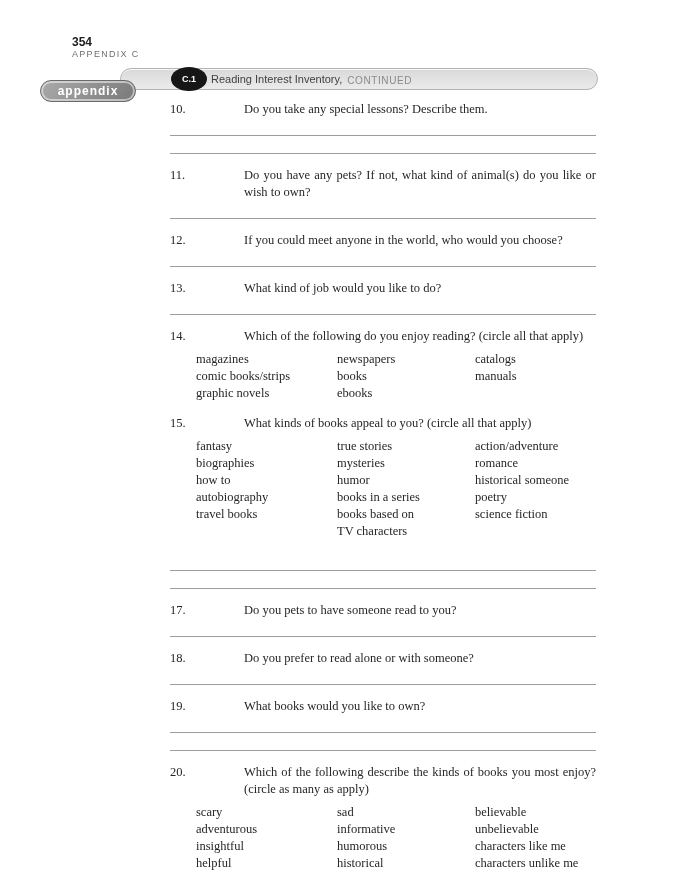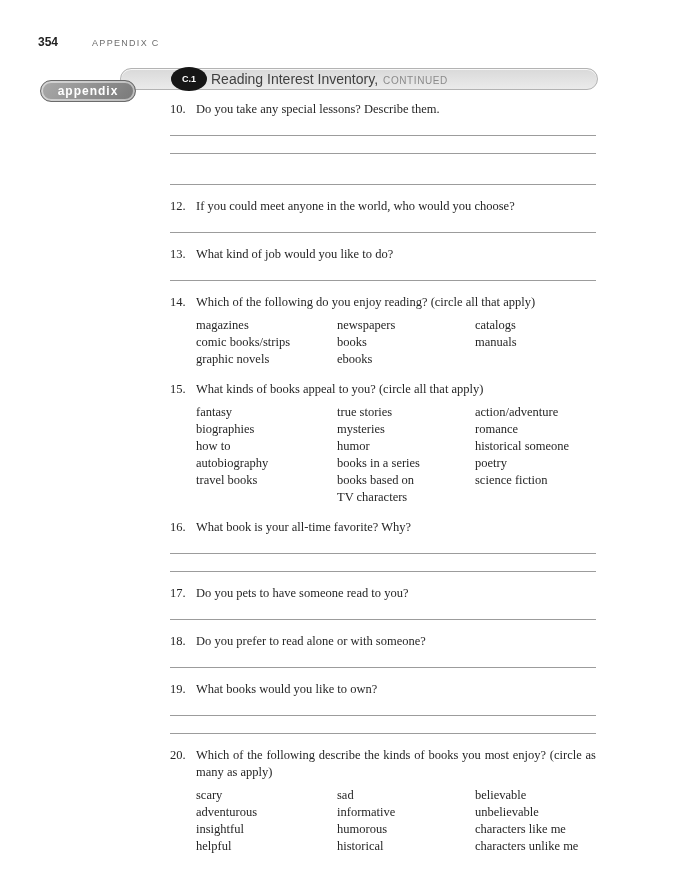--- a/index.html
+++ b/index.html
@@ -23,6 +23,7 @@
     display: flex;
     align-items: baseline;
     font-family: "Liberation Sans", sans-serif;
+    flex-direction: column;
   }
   .page-number {
     font-size: 12px;

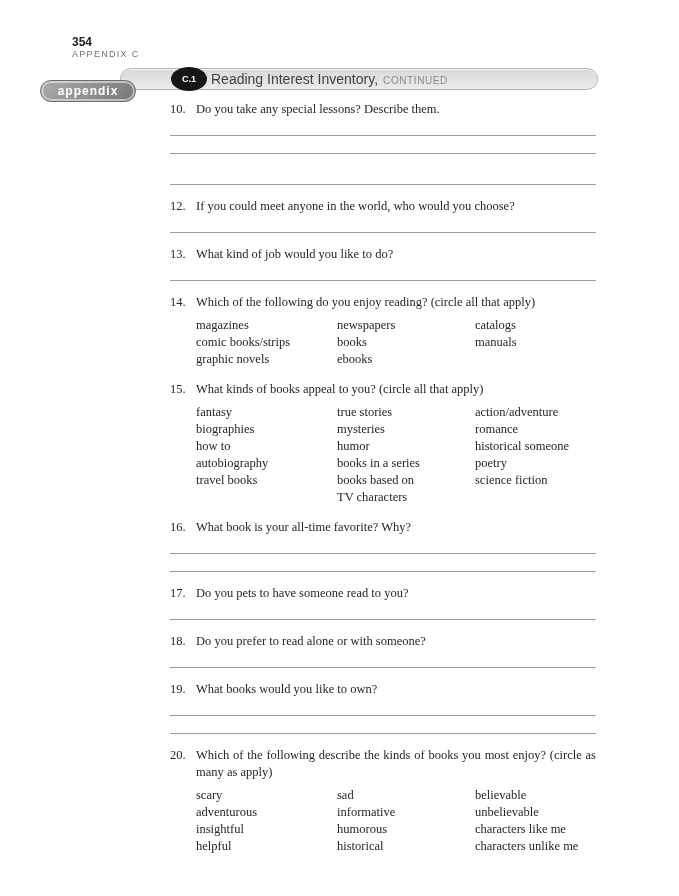--- a/index.html
+++ b/index.html
@@ -64,7 +64,7 @@
     box-sizing: border-box;
   }
   .banner-title {
-    font-size: 14px;
+    font-size: 11px;
     color: #3f3f3f;
   }
   .banner-continued {

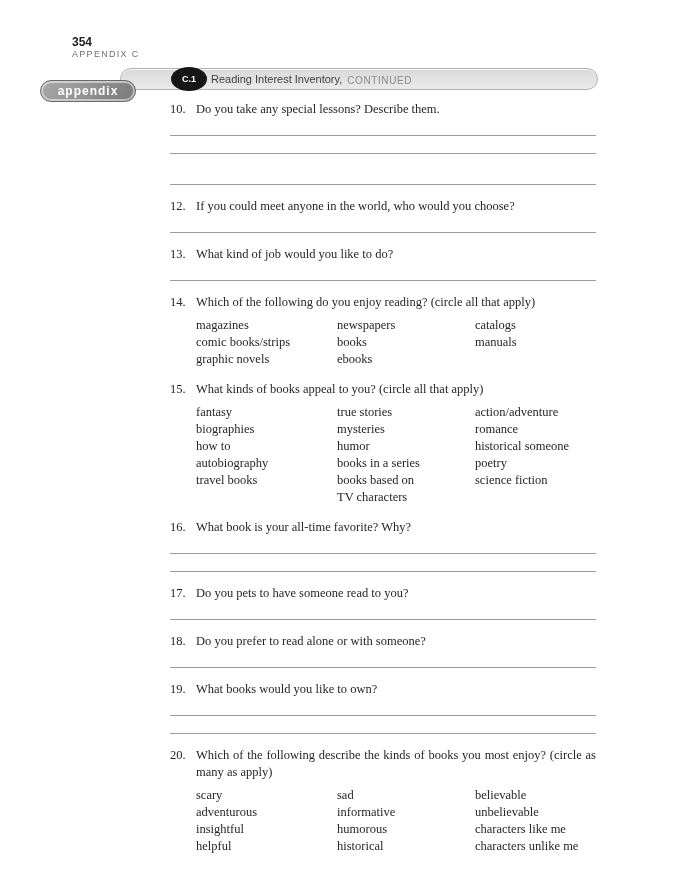--- a/index.html
+++ b/index.html
@@ -122,7 +122,7 @@
     color: #262626;
   }
   .q + .q { margin-top: 13px; }
-  .qrow { display: flex; }
+  .qrow { display: flex; gap: 48px; }
   .qnum {
     width: 26px;
     flex-shrink: 0;

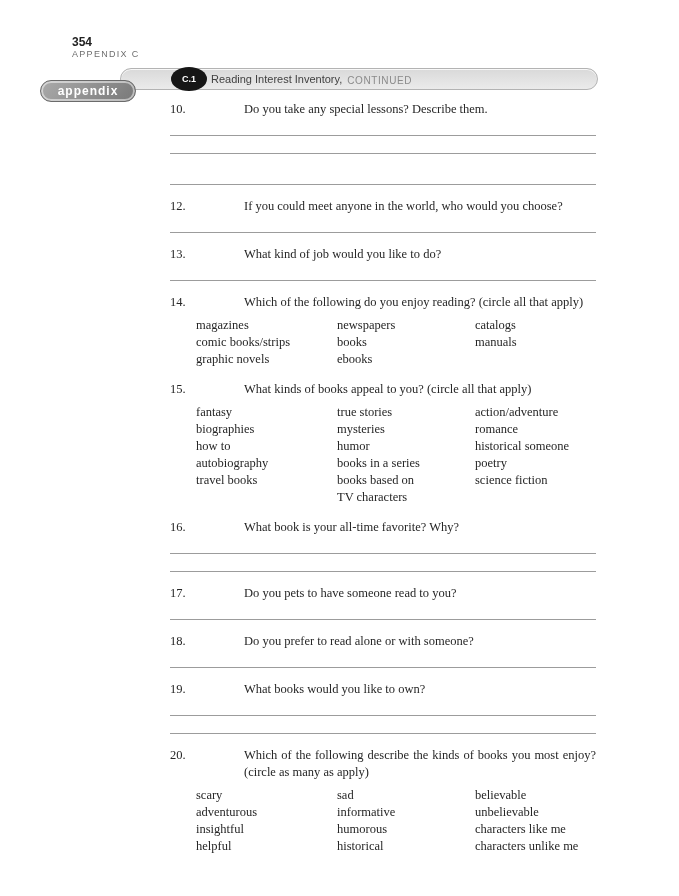--- a/index.html
+++ b/index.html
@@ -178,6 +178,10 @@
     </div>
 
     <div class="q">
+      <div class="qrow">
+        <span class="qnum">11.</span>
+        <div class="qtext">Do you have any pets? If not, what kind of animal(s) do you like or wish to own?</div>
+      </div>
       <div class="answer-line"></div>
     </div>
 

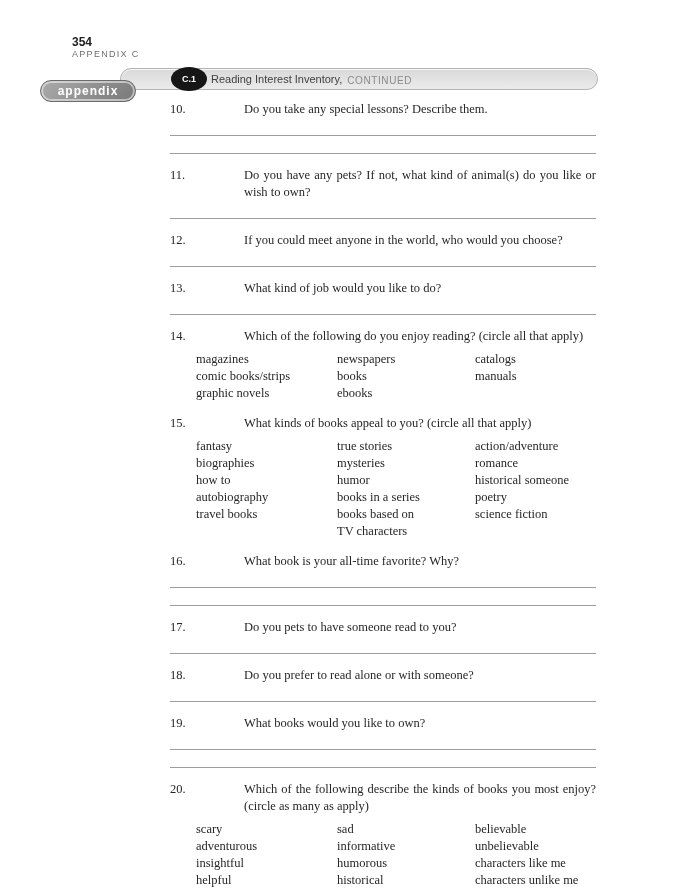--- a/index.html
+++ b/index.html
@@ -255,10 +255,6 @@
     </div>
 
     <div class="q">
-      <div class="qrow">
-        <span class="qnum">16.</span>
-        <div class="qtext">What book is your all-time favorite? Why?</div>
-      </div>
       <div class="answer-line"></div>
       <div class="answer-line"></div>
     </div>

